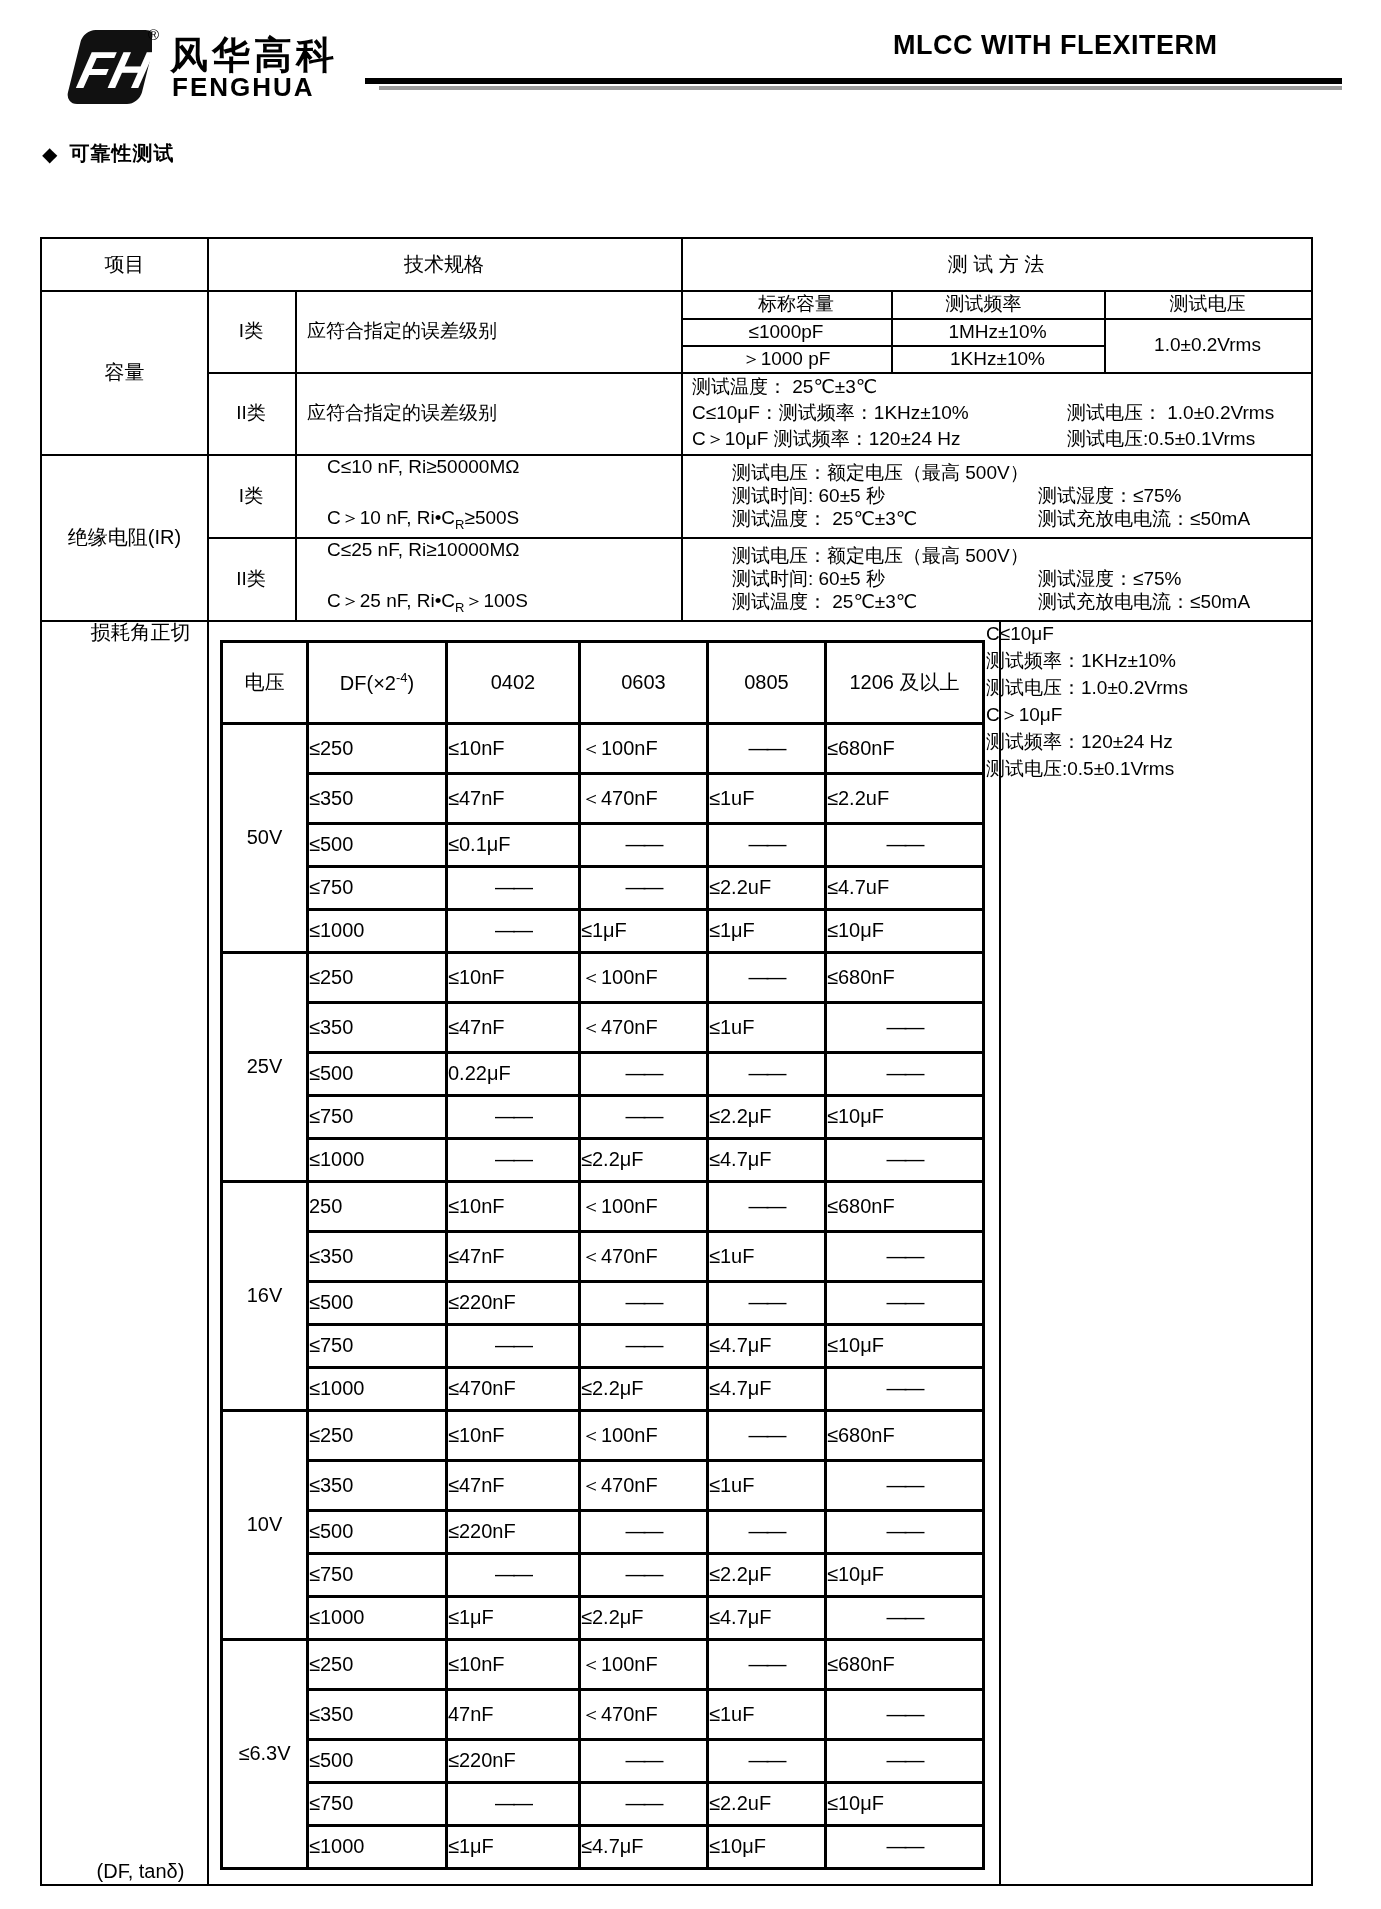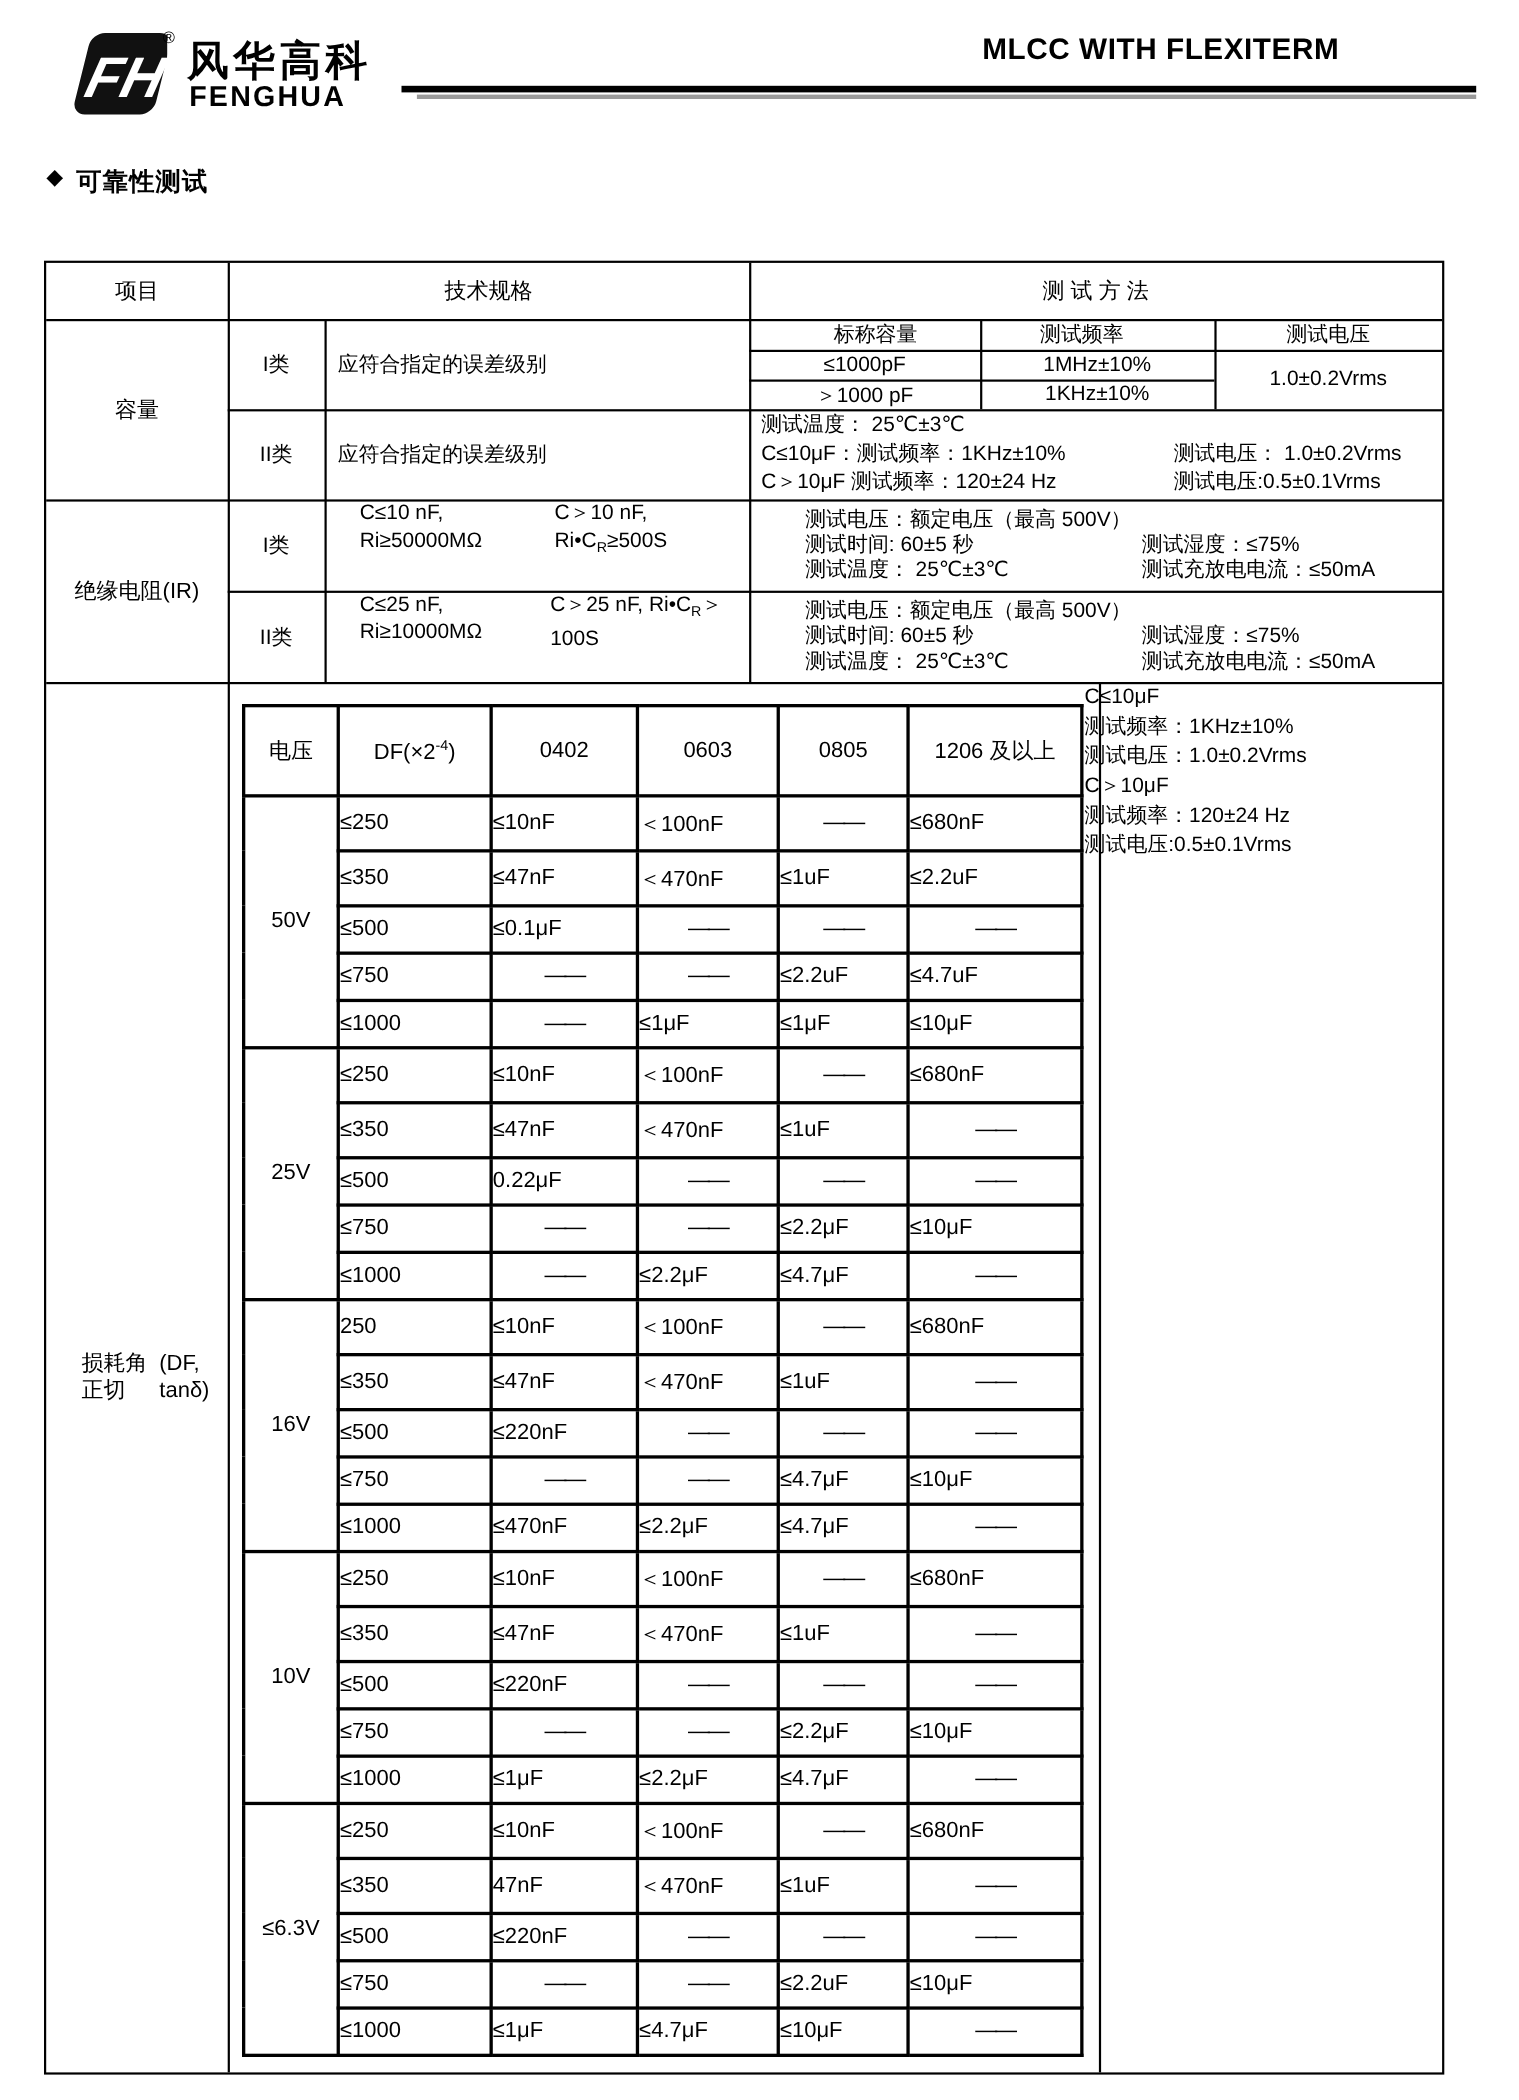--- a/index.html
+++ b/index.html
@@ -18,7 +18,7 @@
   
   .sec-head { position:absolute; left:42px; top:140px; display:flex; align-items:center; }
   .sec-bullet { font-size:20px; margin-right:12px; }
-  .sec-title { font-size:23px; font-weight:bold; letter-spacing:1px;margin-top:10px; }
+  .sec-title { font-size:20px; font-weight:bold; letter-spacing:1px; }
 
   
   .outer { position:absolute; left:40px; top:237px; width:1273px; height:1649px; border:2px solid #000; box-sizing:border-box; }

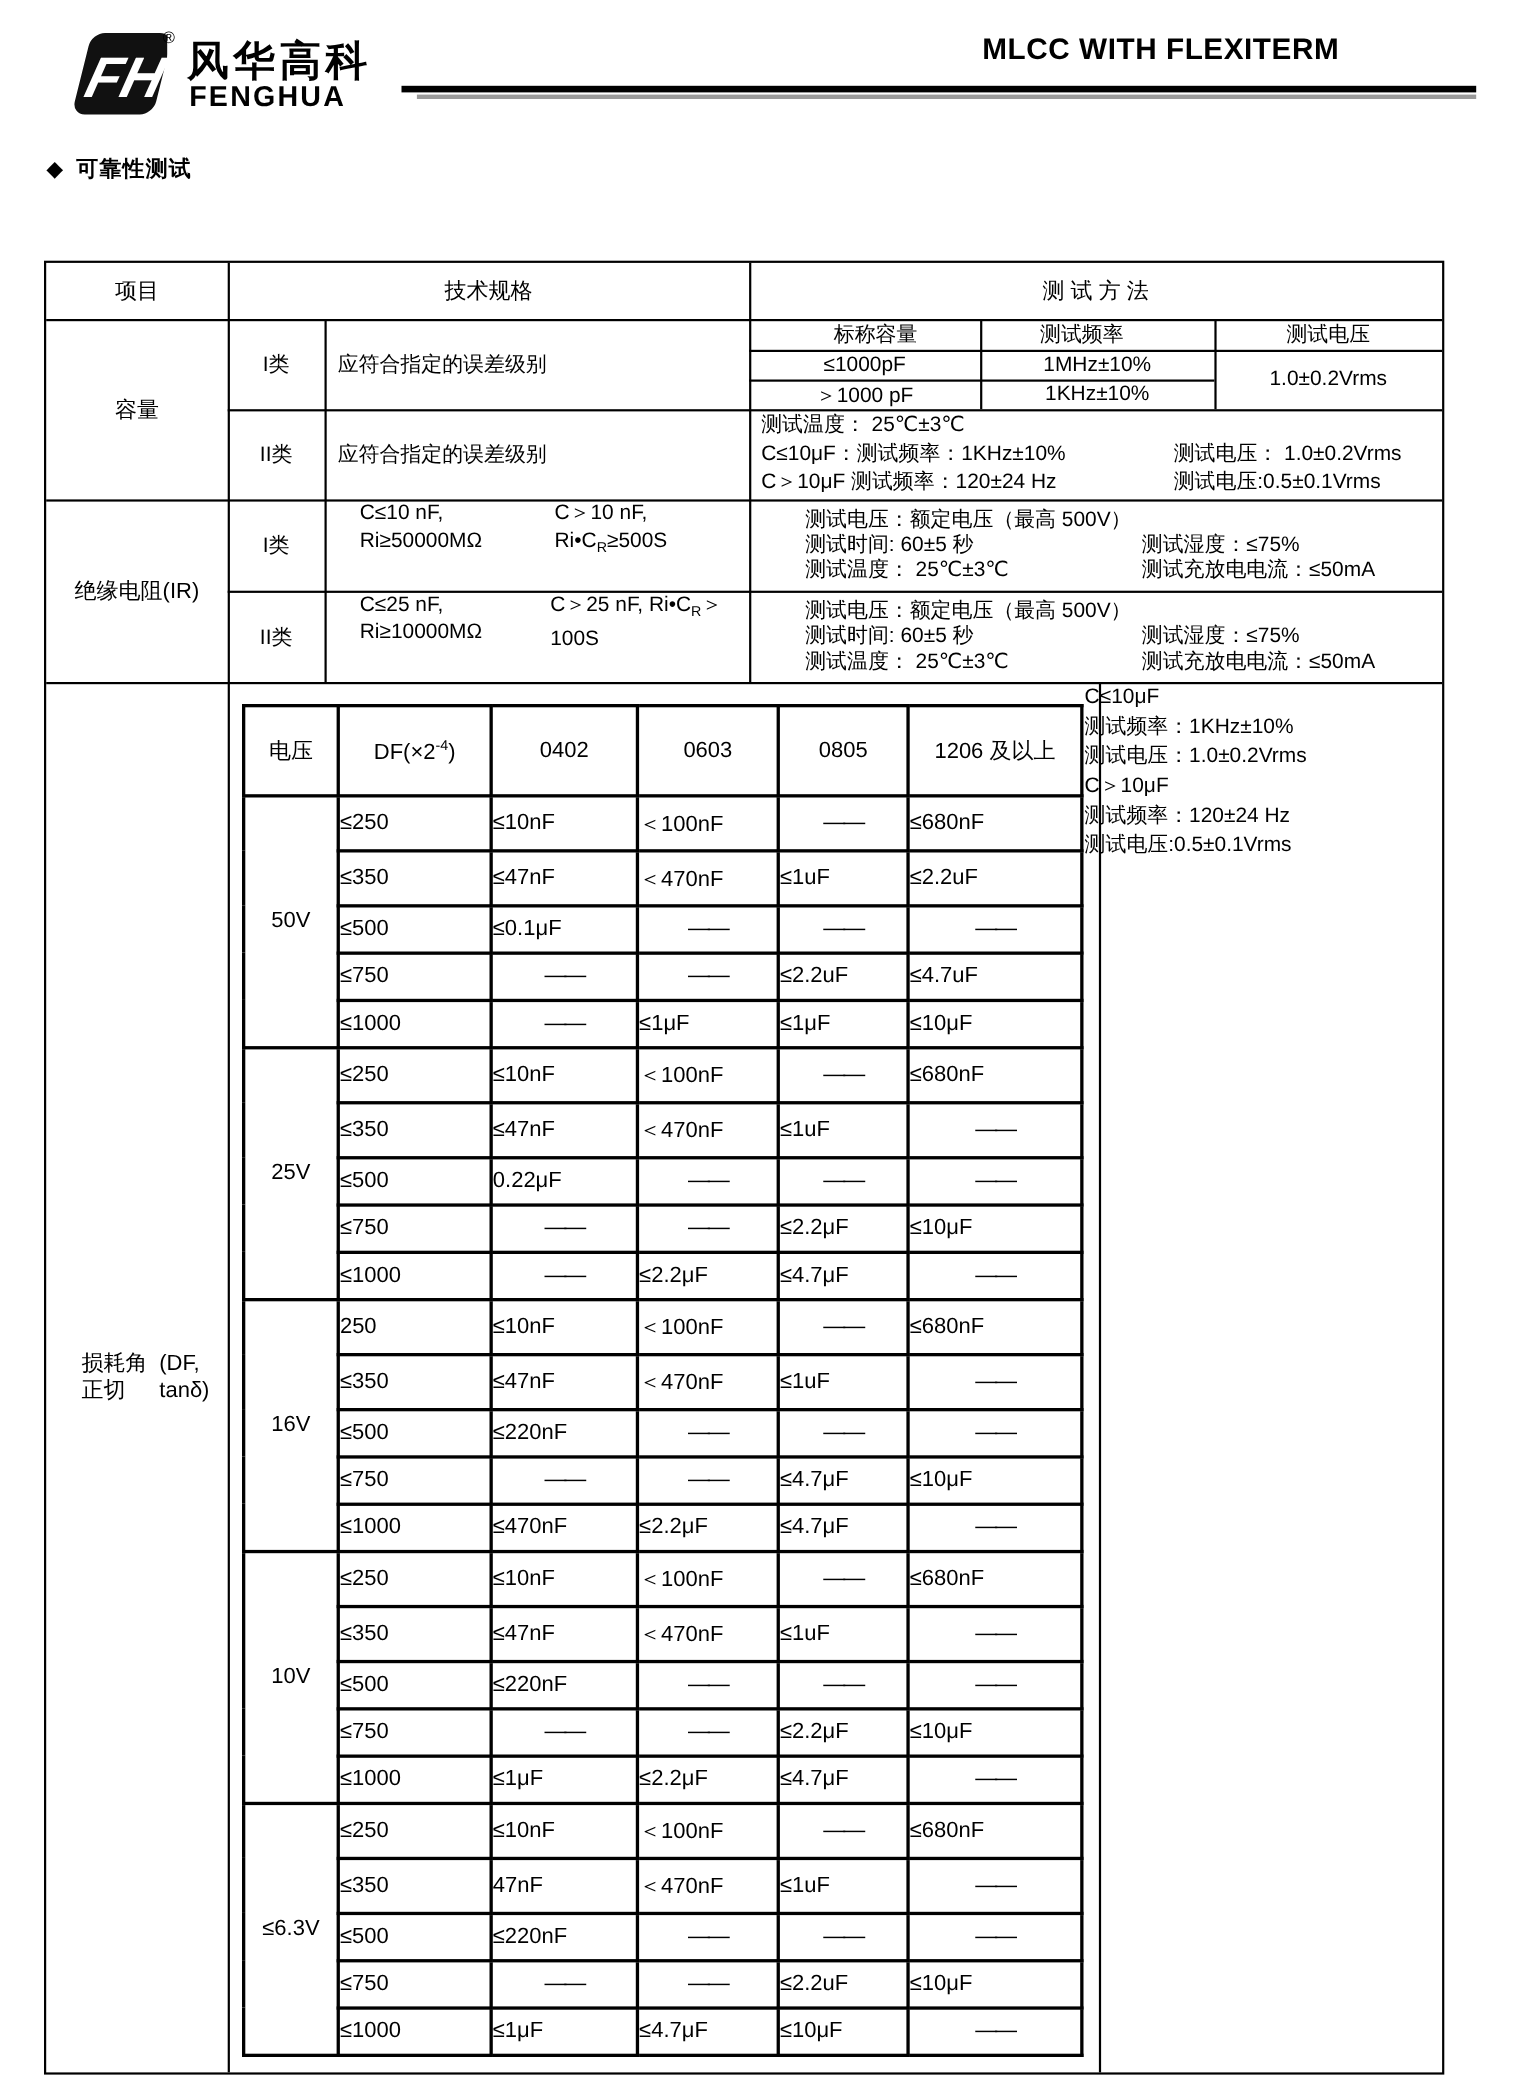--- a/index.html
+++ b/index.html
@@ -28,7 +28,7 @@
   .center { justify-content:center; text-align:center; }
   .padl { padding-left:12px; }
   .f20 { font-size:20px; }
-  .two-line { flex-direction:row; justify-content:space-between; line-height:25px;padding-left:32px; }
+  .two-line { flex-direction:column; justify-content:space-between; line-height:25px;padding-left:32px; }
   .mlines { width:100%; padding-left:11px; }
   .m-line { position:relative; white-space:nowrap; }
   .cap-lines { line-height:26px; }

